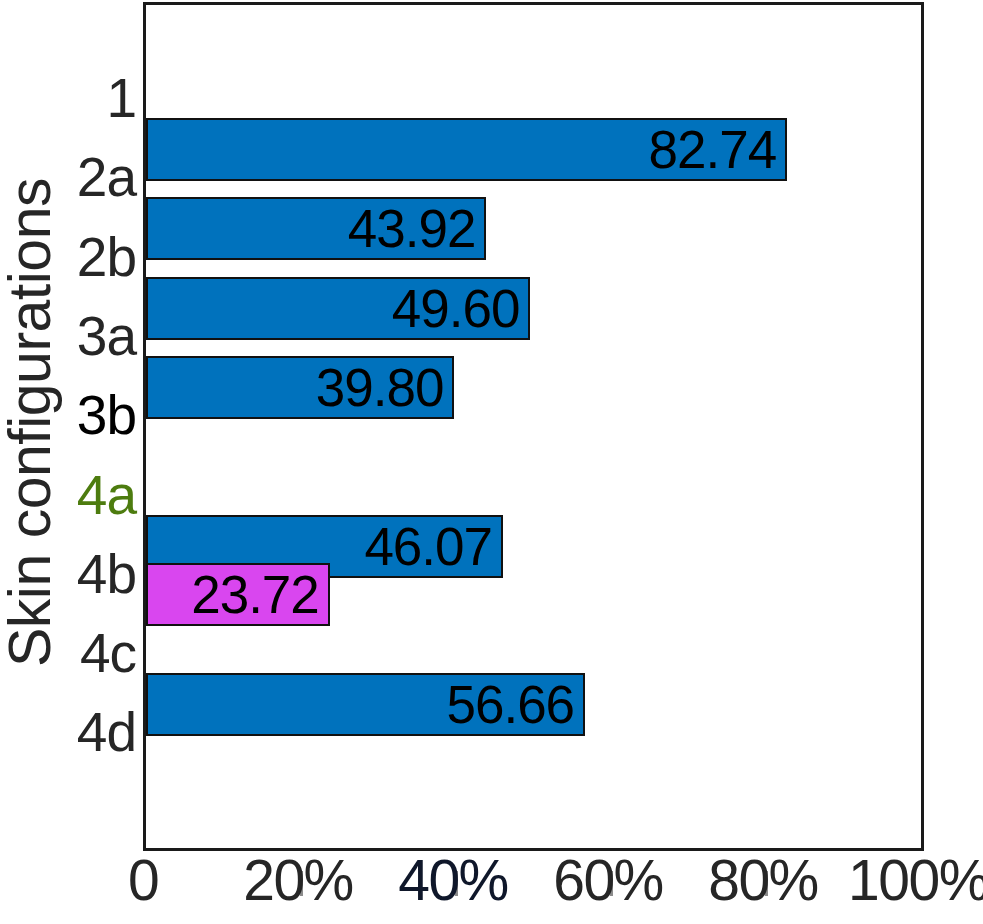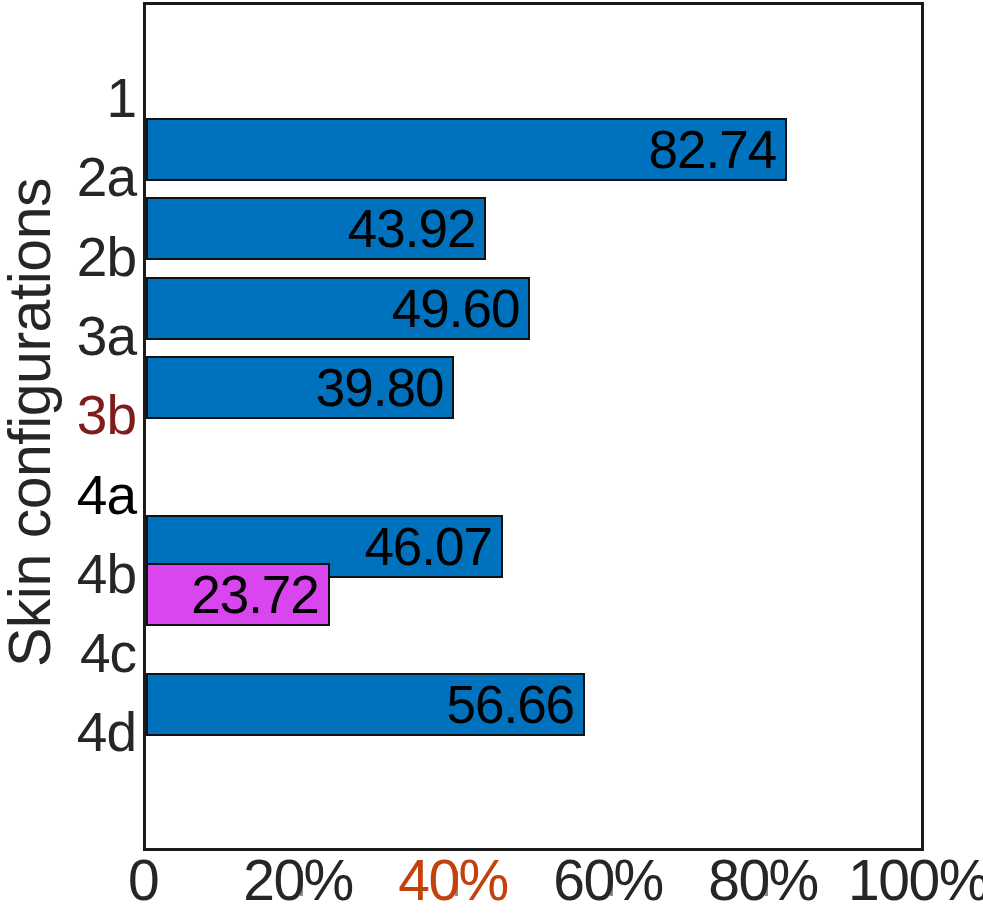--- a/index.html
+++ b/index.html
@@ -143,7 +143,7 @@
       <div class="ytick" style="top: 144.3px; color: rgb(38, 38, 38); margin-left: 34px;">2a</div>
       <div class="ytick" style="top: 223.6px; color: rgb(38, 38, 38);">2b</div>
       <div class="ytick" style="top: 302.9px; color: rgb(38, 38, 38);">3a</div>
-      <div class="ytick" style="top: 382.2px; color: #7f1d1d;">3b</div>
+      <div class="ytick" style="top: 382.2px; color: #000000;">3b</div>
       <div class="ytick" style="top: 461.5px; color: #000000;">4a</div>
       <div class="ytick" style="top: 540.8px; color: rgb(38, 38, 38);">4b</div>
       <div class="ytick" style="top: 620.1px; color: rgb(38, 38, 38);">4c</div>

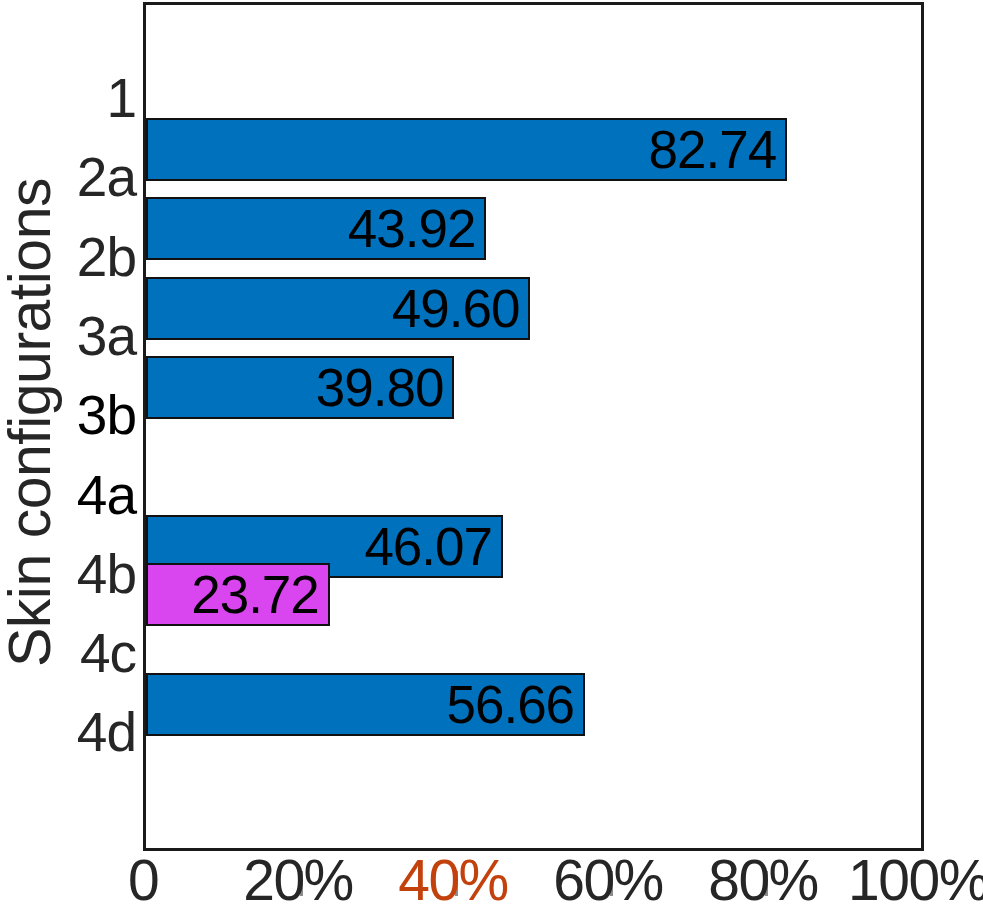--- a/index.html
+++ b/index.html
@@ -144,7 +144,7 @@
       <div class="ytick" style="top: 223.6px; color: rgb(38, 38, 38);">2b</div>
       <div class="ytick" style="top: 302.9px; color: rgb(38, 38, 38);">3a</div>
       <div class="ytick" style="top: 382.2px; color: #000000;">3b</div>
-      <div class="ytick" style="top: 461.5px; color: #000000;">4a</div>
+      <div class="ytick" style="top: 461.5px; color: #4d7c0f;">4a</div>
       <div class="ytick" style="top: 540.8px; color: rgb(38, 38, 38);">4b</div>
       <div class="ytick" style="top: 620.1px; color: rgb(38, 38, 38);">4c</div>
       <div class="ytick" style="top: 699.4px; color: rgb(38, 38, 38);">4d</div>

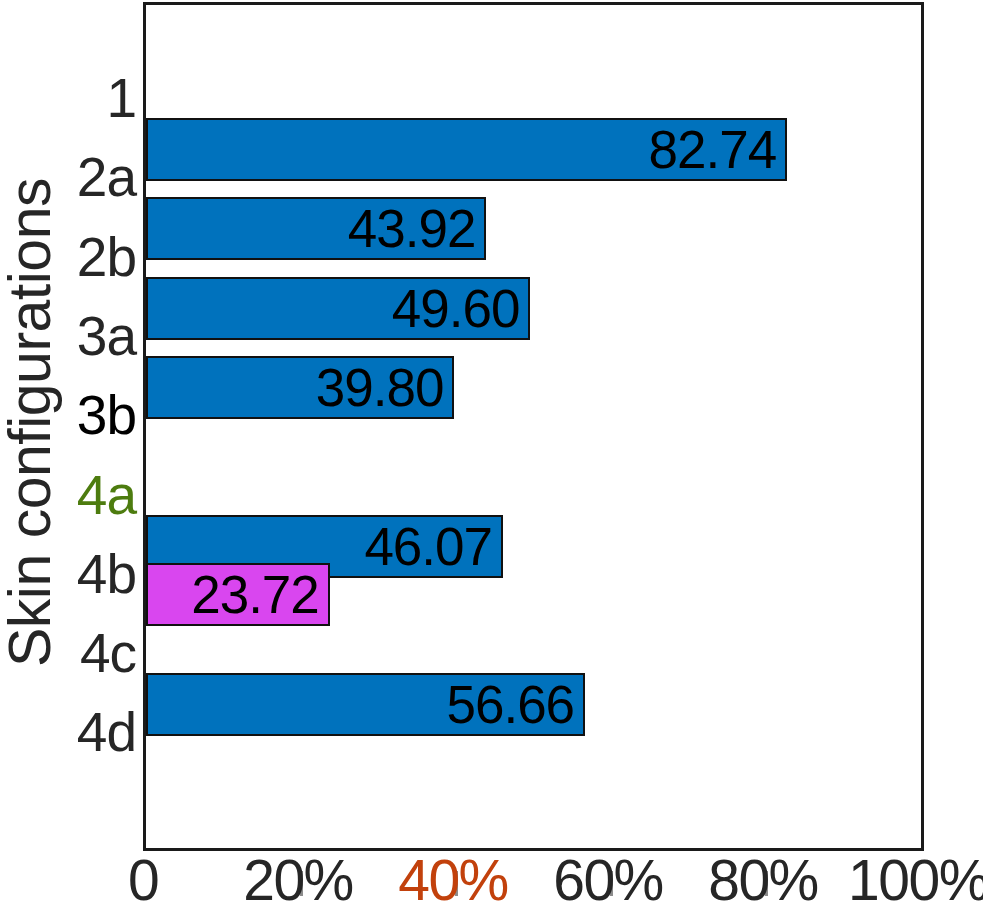--- a/index.html
+++ b/index.html
@@ -183,7 +183,7 @@
   <div id="xtick-row">
       <div class="xtick-label" style="left: 143px; color: rgb(38, 38, 38);">0</div>
       <div class="xtick-label" style="left: 298px; color: rgb(38, 38, 38);">20%</div>
-      <div class="xtick-label" style="left: 453px; color: #c2410c;">40%</div>
+      <div class="xtick-label" style="left: 453px; color: #0f172a;">40%</div>
       <div class="xtick-label" style="left: 608px; color: rgb(38, 38, 38);">60%</div>
       <div class="xtick-label" style="left: 763px; color: rgb(38, 38, 38);">80%</div>
       <div class="xtick-label" style="left: 918px; color: rgb(38, 38, 38);">100%</div>

